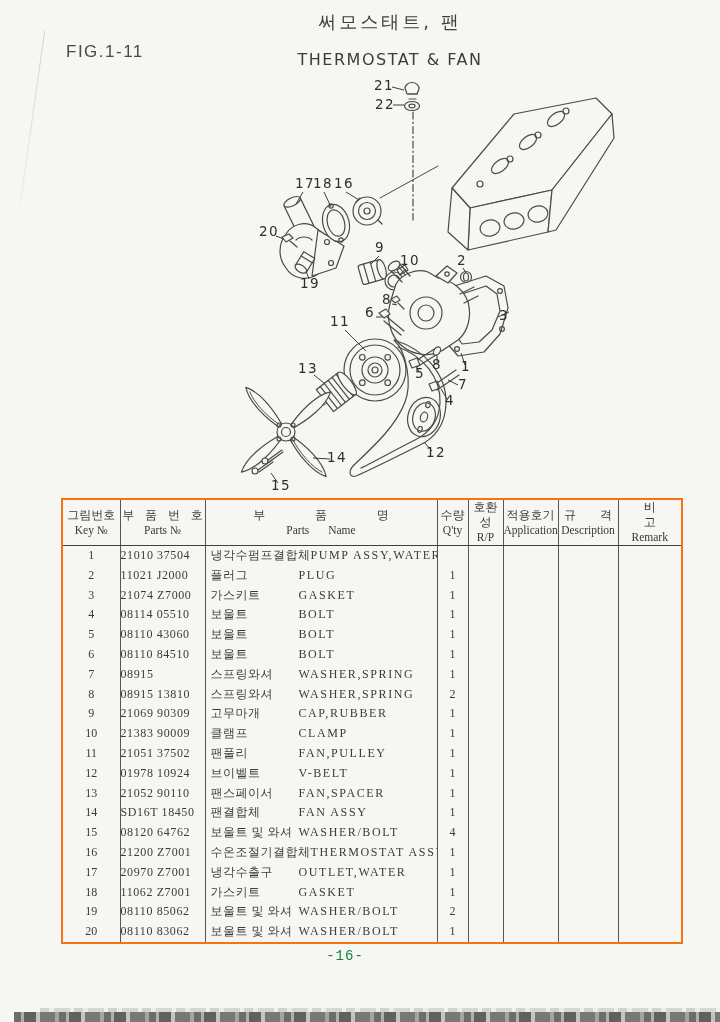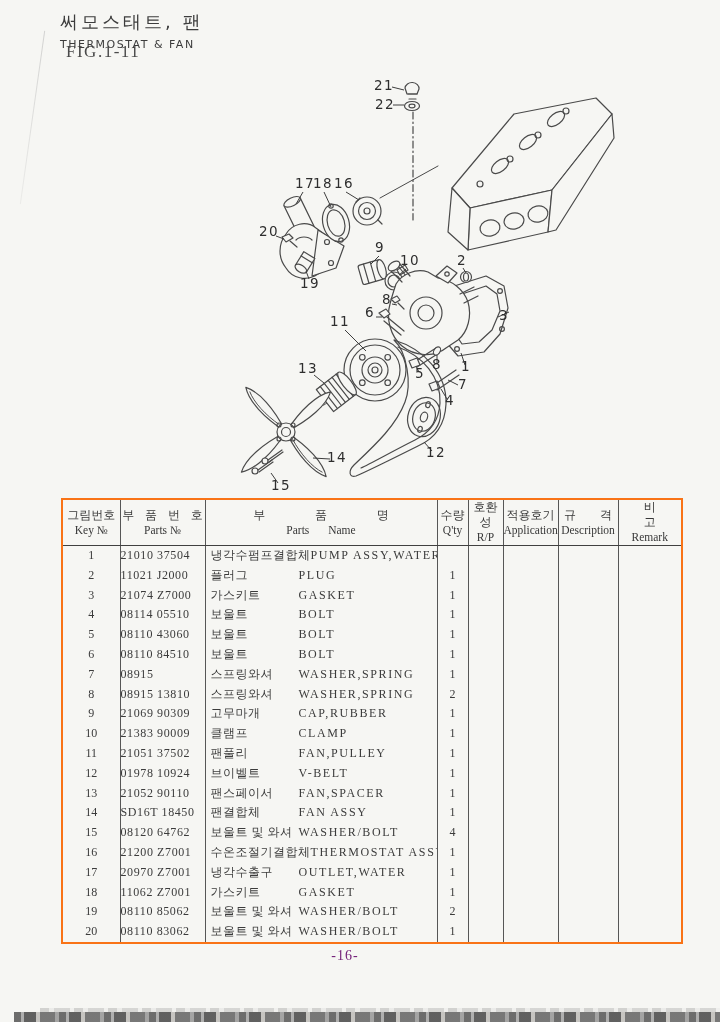--- a/index.html
+++ b/index.html
@@ -11,7 +11,7 @@
   .fig-label{position:absolute;left:66px;top:42px;
     font-family:Liberation Serif, serif;
     font-size:17px;letter-spacing:1.5px;color:#4a4a4a}
-  .title-block{position:absolute;left:60px;right:0;top:10px;text-align:left;
+  .title-block{position:absolute;left:60px;right:0;top:10px;text-align:center;
     font-family:"DejaVu Sans","Liberation Sans",sans-serif;color:#3c3c3c}
   .title-kr{font-size:18px;letter-spacing:3px}
   .title-en{font-size:11px;letter-spacing:1.5px;margin-top:4px}

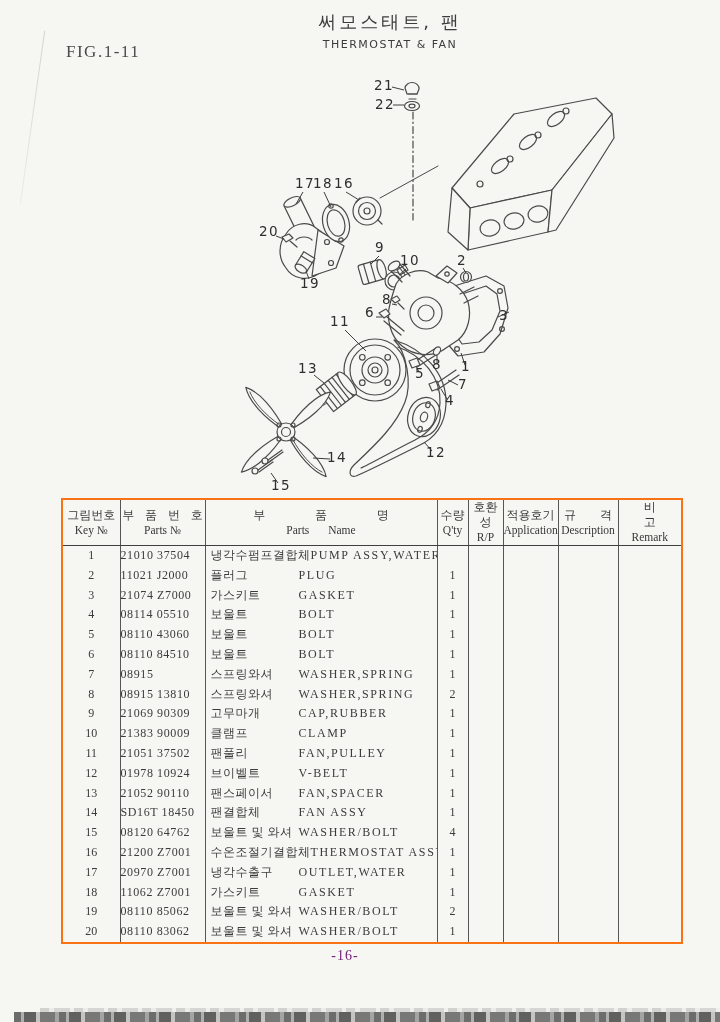--- a/index.html
+++ b/index.html
@@ -9,7 +9,7 @@
   .page{position:absolute;inset:0}
 
   .fig-label{position:absolute;left:66px;top:42px;
-    font-family:Liberation Serif, serif;
+    font-family:Liberation Sans, sans-serif;
     font-size:17px;letter-spacing:1.5px;color:#4a4a4a}
   .title-block{position:absolute;left:60px;right:0;top:10px;text-align:center;
     font-family:"DejaVu Sans","Liberation Sans",sans-serif;color:#3c3c3c}

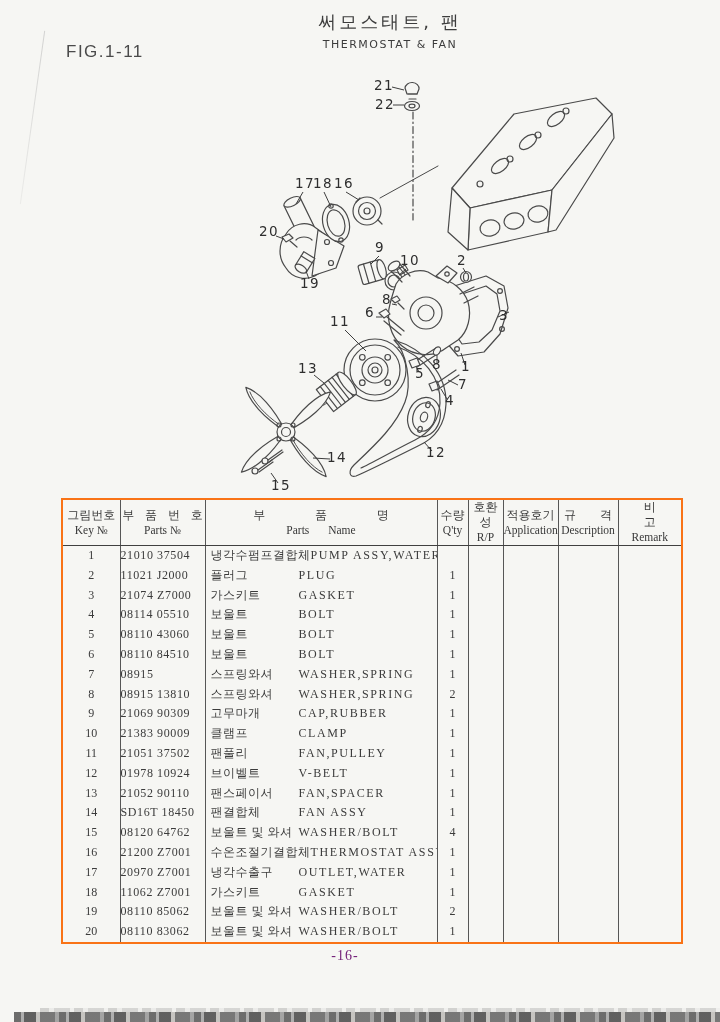--- a/index.html
+++ b/index.html
@@ -14,7 +14,7 @@
   .title-block{position:absolute;left:60px;right:0;top:10px;text-align:center;
     font-family:"DejaVu Sans","Liberation Sans",sans-serif;color:#3c3c3c}
   .title-kr{font-size:18px;letter-spacing:3px}
-  .title-en{font-size:11px;letter-spacing:1.5px;margin-top:4px}
+  .title-en{font-size:16px;letter-spacing:1.5px;margin-top:16px}
 
   .diagram{position:absolute;left:0;top:70px;width:720px;height:430px}
   .art{stroke:#4a4a4a;stroke-width:1.2;fill:none;stroke-linejoin:round;stroke-linecap:round}

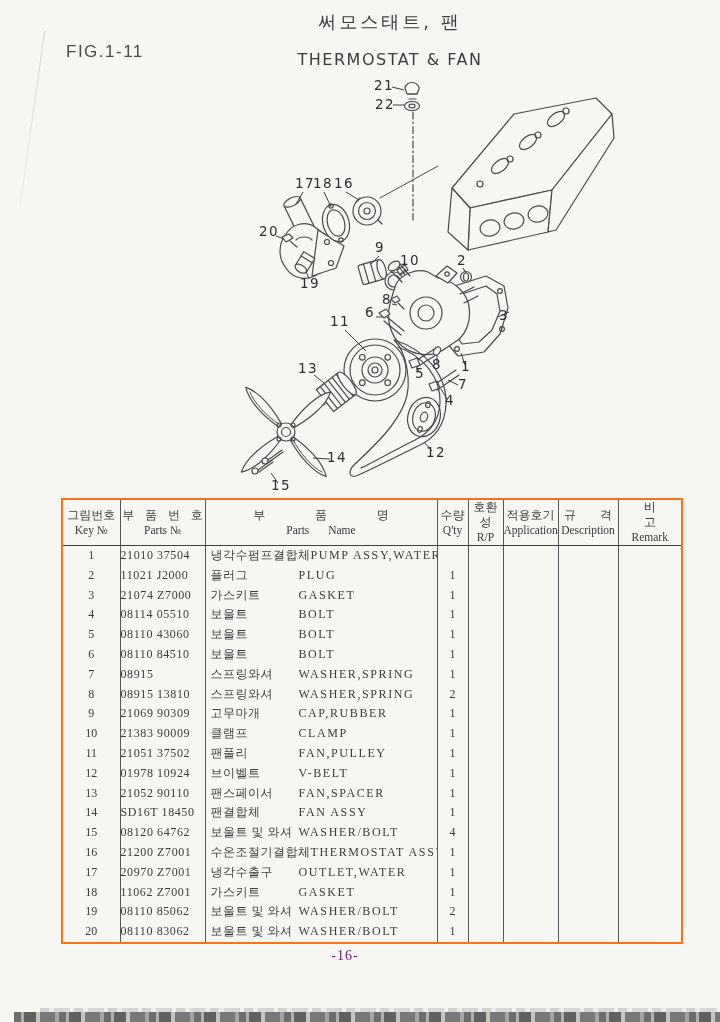--- a/index.html
+++ b/index.html
@@ -43,8 +43,8 @@
   td.c-qty{text-align:center}
 
   .page-number{position:absolute;top:948px;left:0;width:690px;text-align:center;
-    font-family:Liberation Serif, serif;
-    font-size:14px;letter-spacing:1px;color:#701a75}
+    font-family:Liberation Mono, monospace;
+    font-size:14px;letter-spacing:1px;color:#15803d}
 
   .scan-band{position:absolute;left:14px;right:0;bottom:0;height:10px;opacity:.8;
     background:repeating-linear-gradient(90deg,#4a4a4a 0 7px,#9d9d9d 7px 10px,

